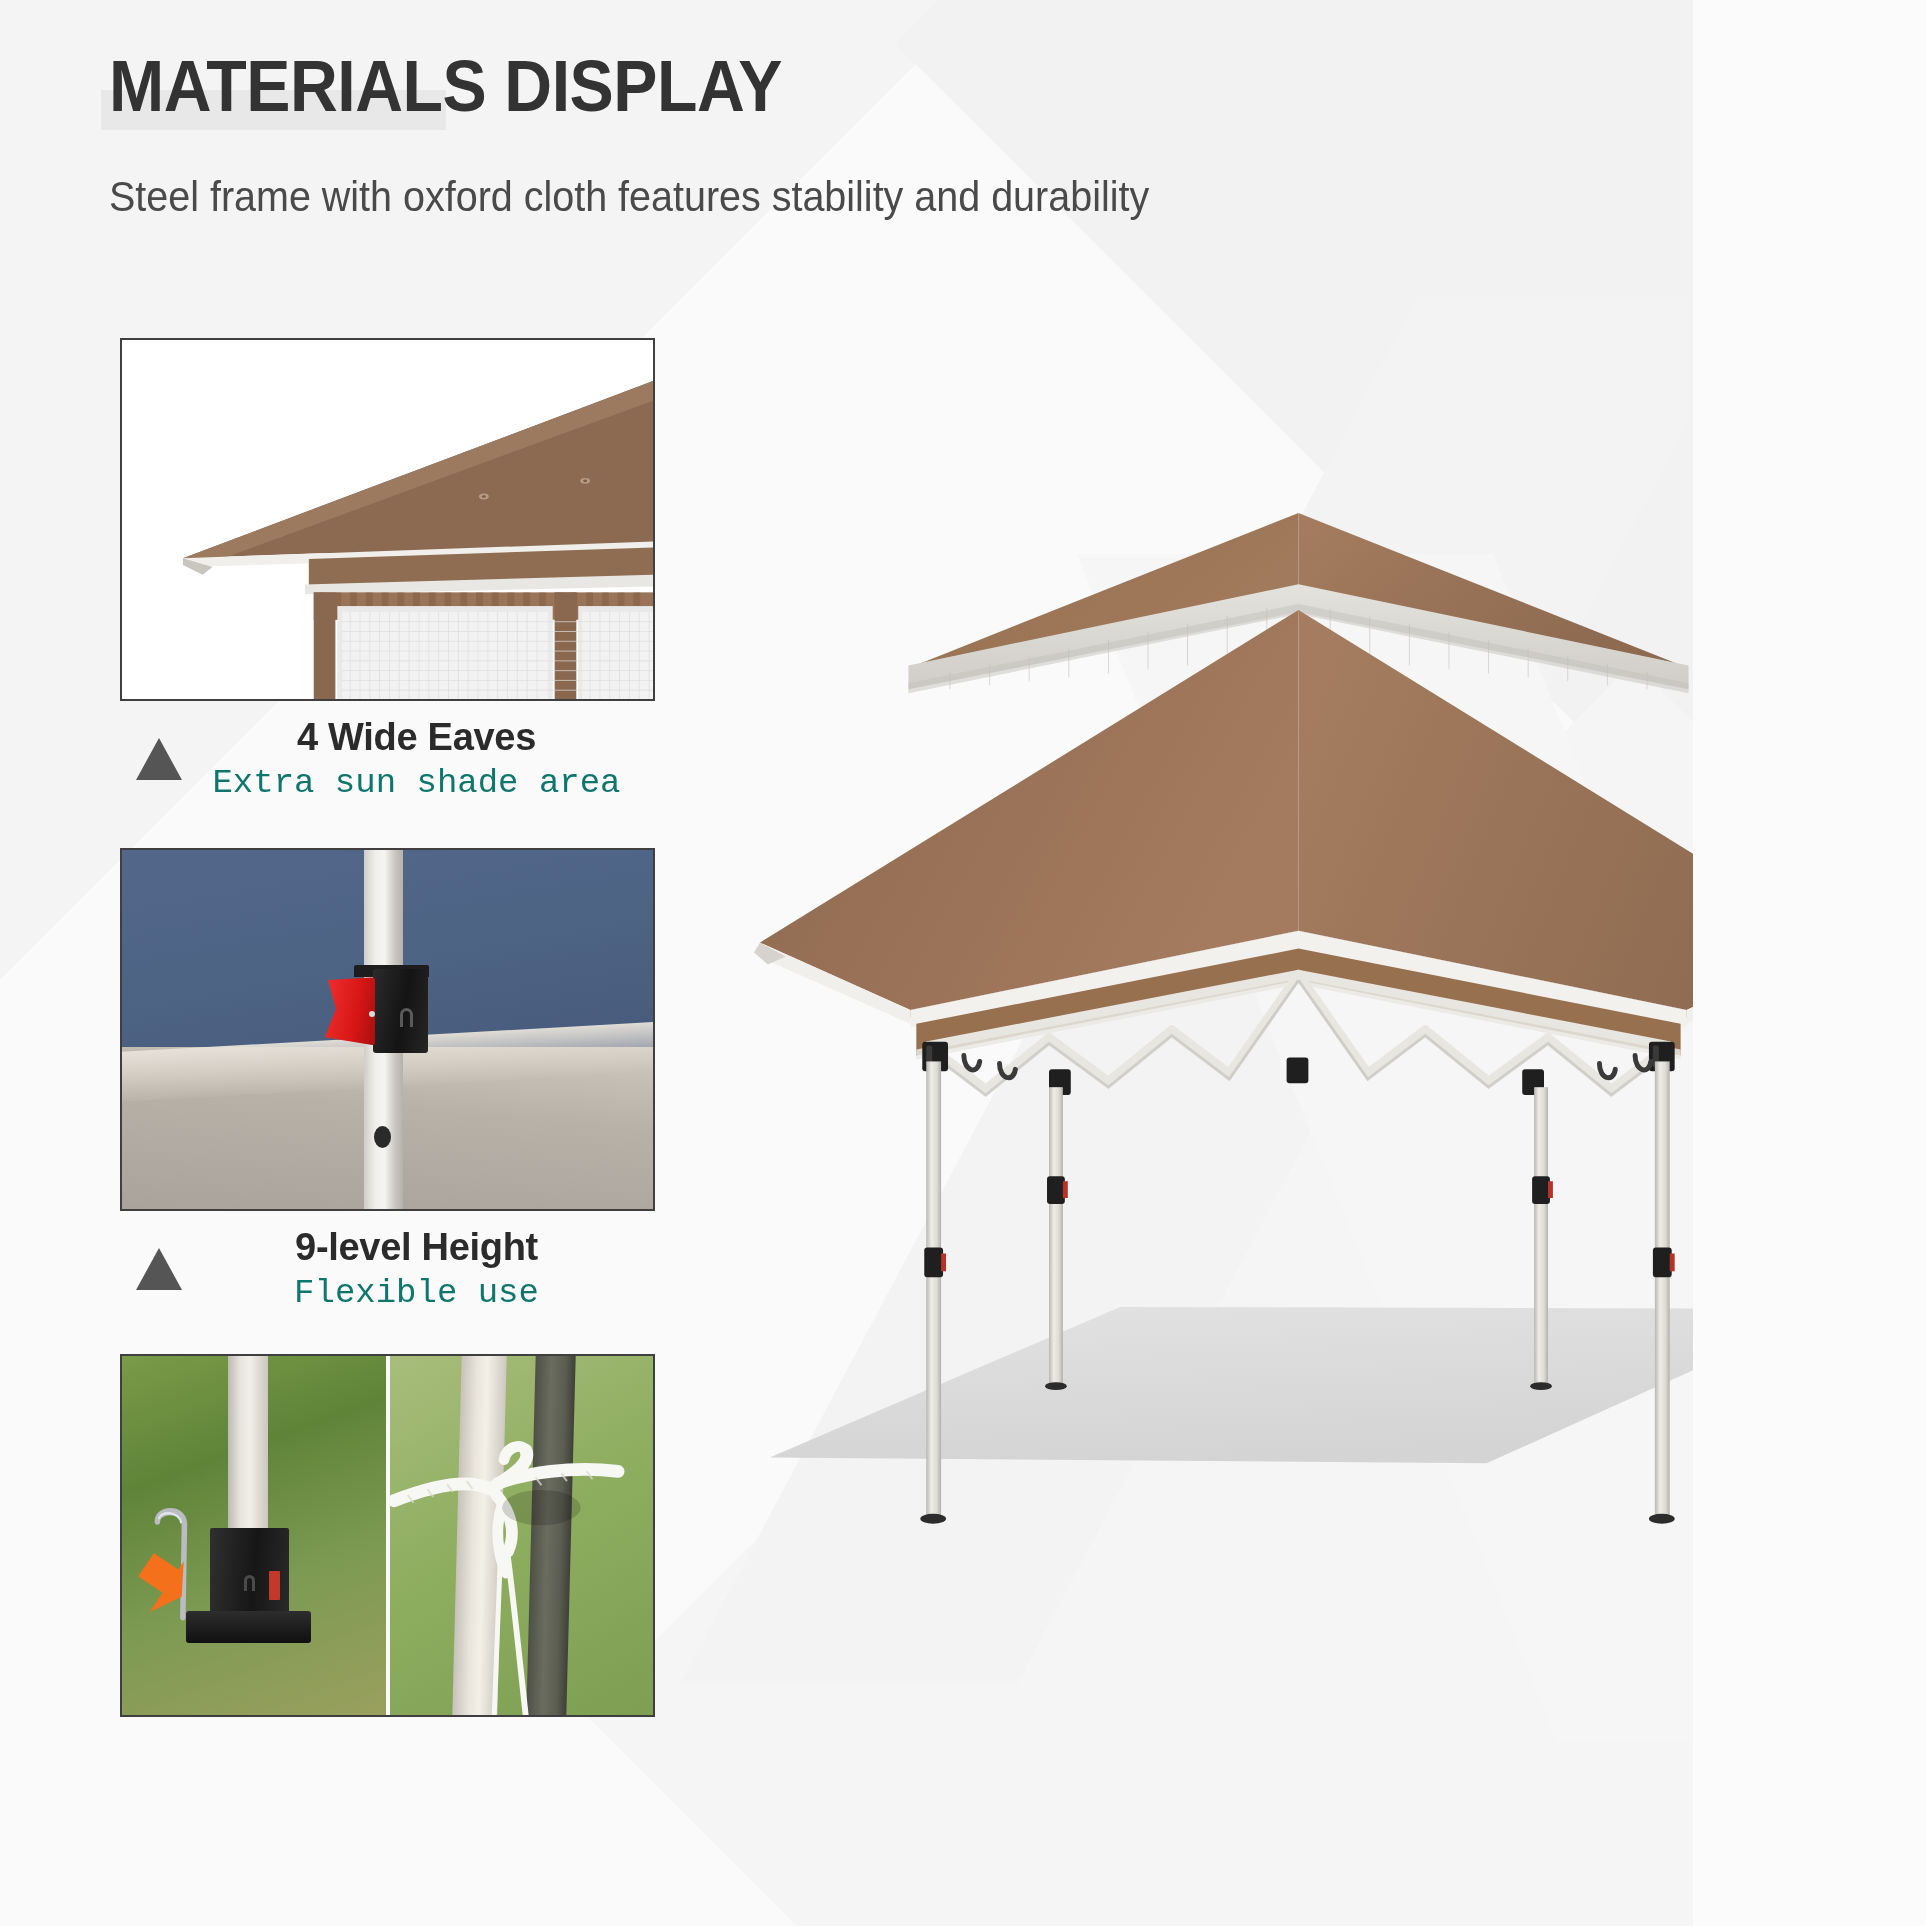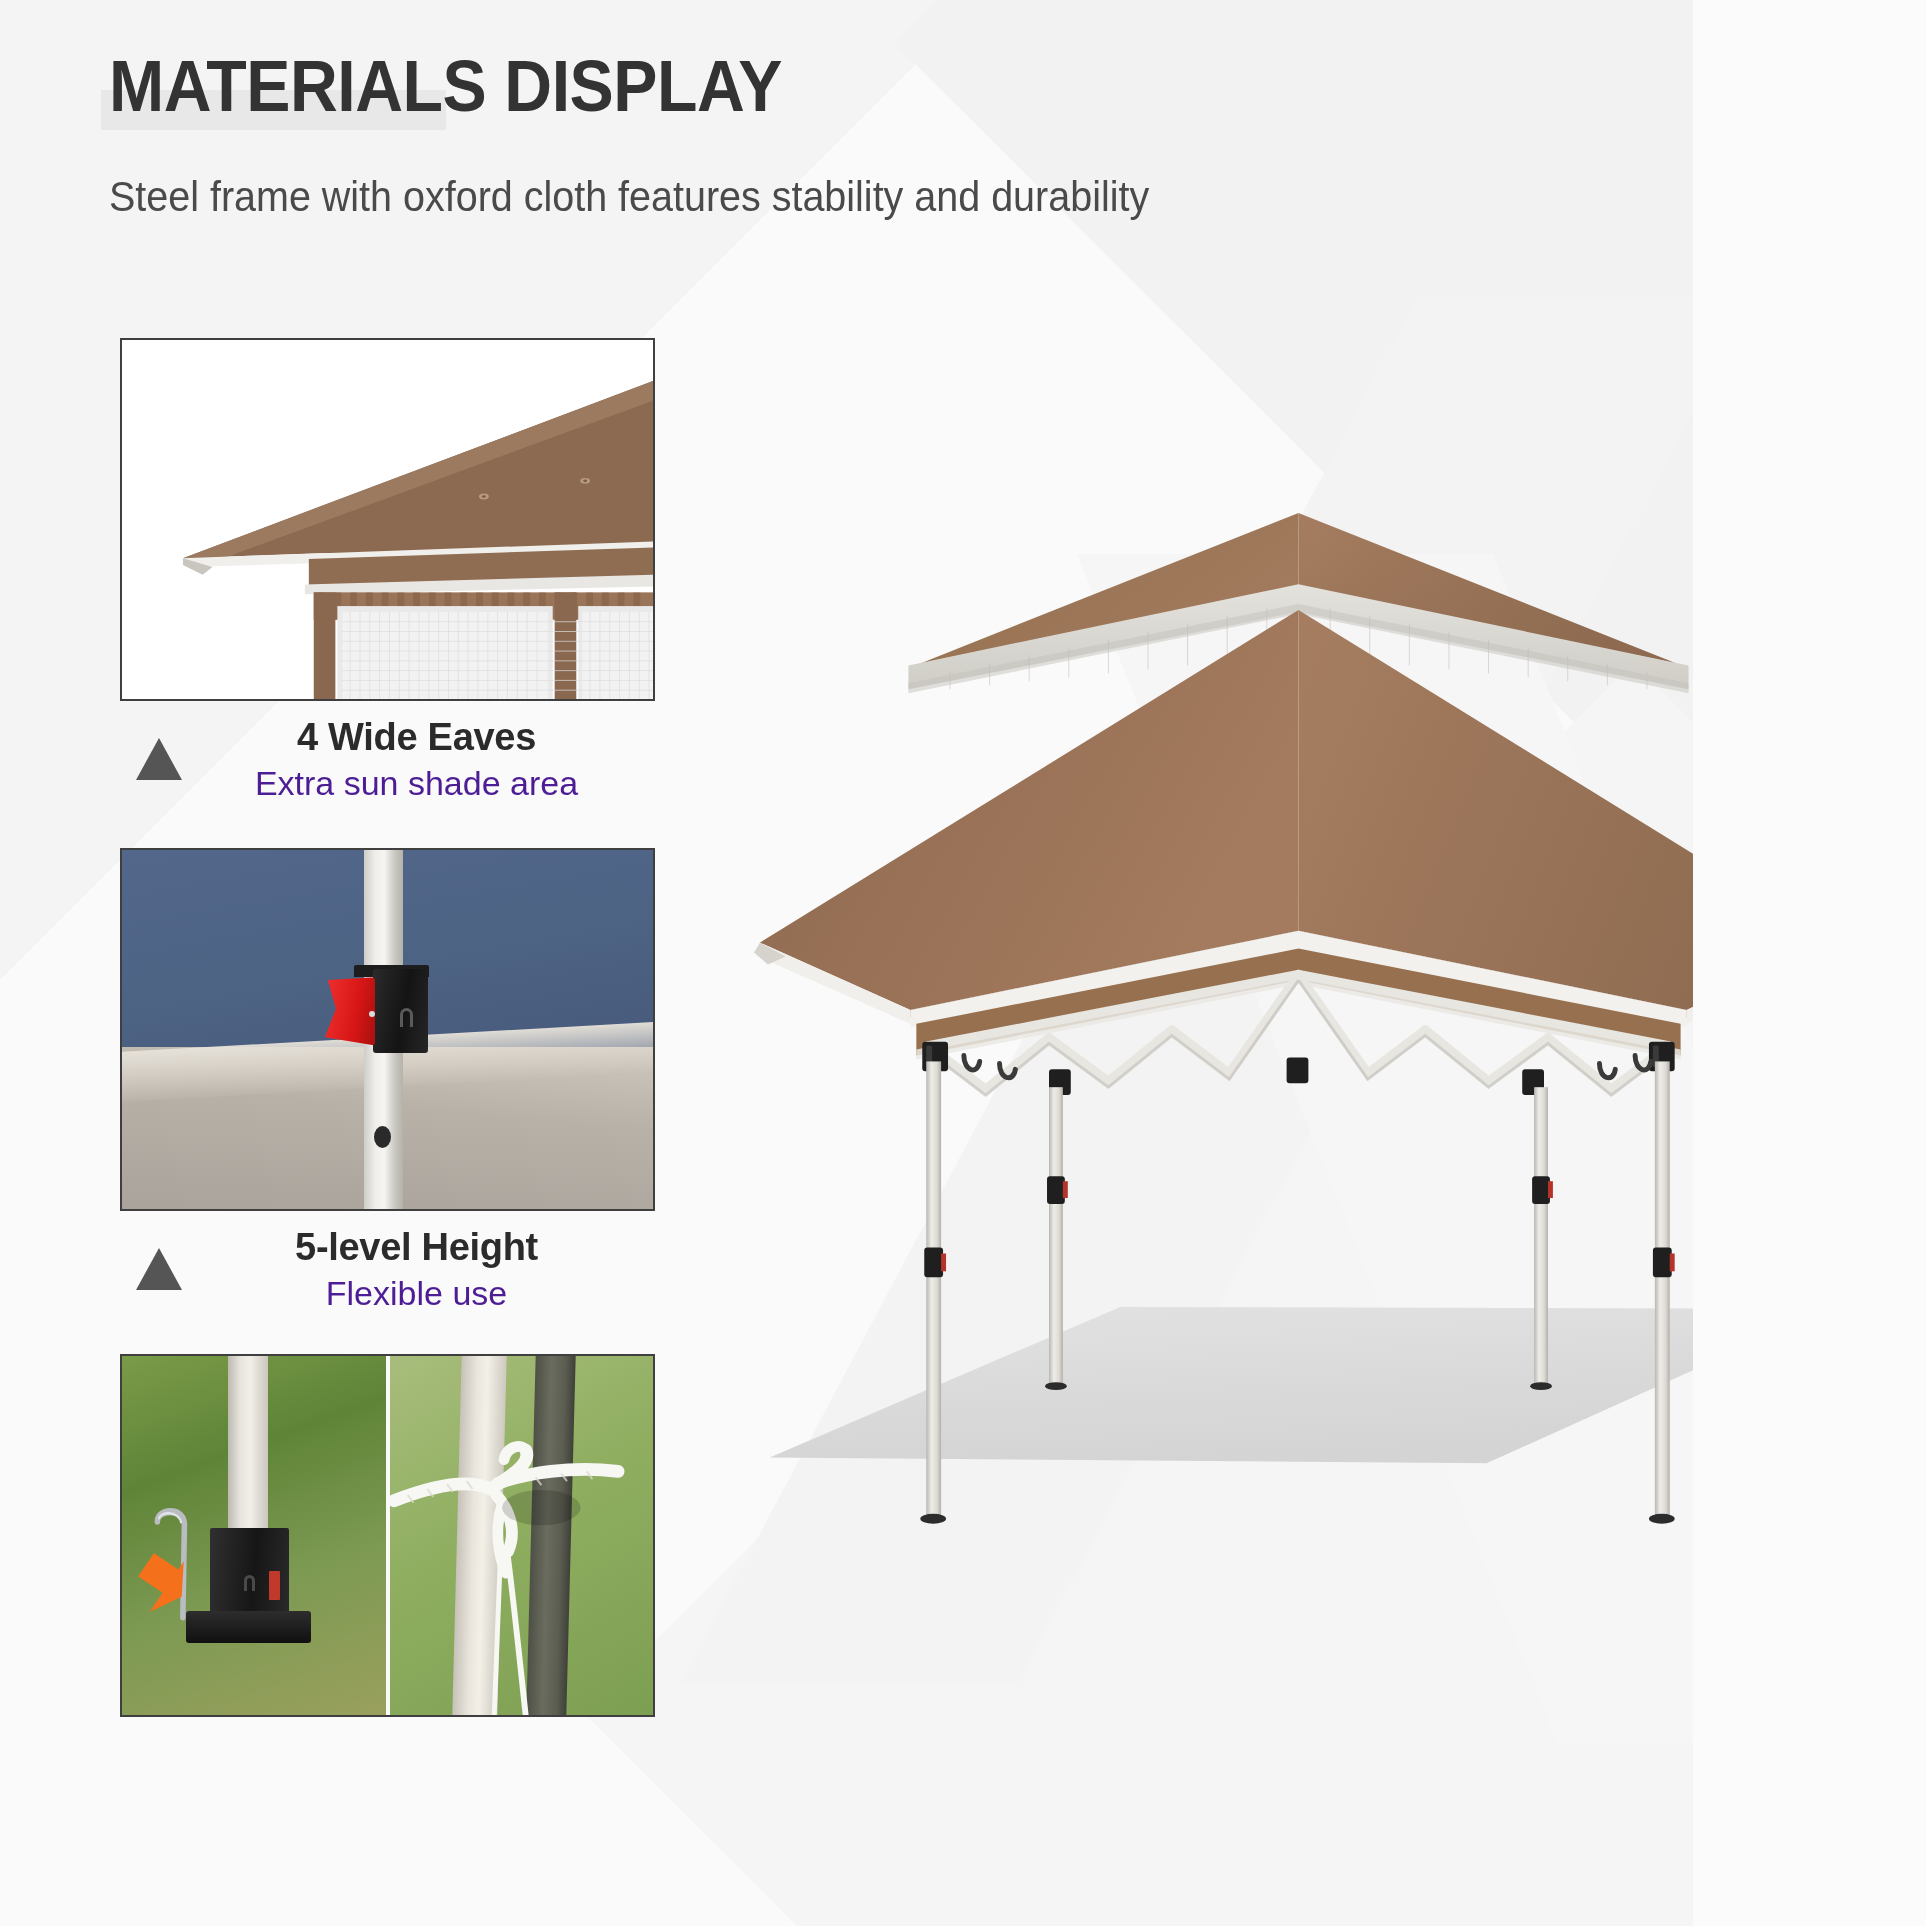--- a/index.html
+++ b/index.html
@@ -134,8 +134,9 @@
     font-size: 34px;
     line-height: 1.2;
     font-weight: 300;
-    color: #4c1d95;
+    color: #0f766e;
     margin-top: 4px;
+    font-family: Liberation Mono, monospace;
   }
 
   .gap-a { height: 44px; }

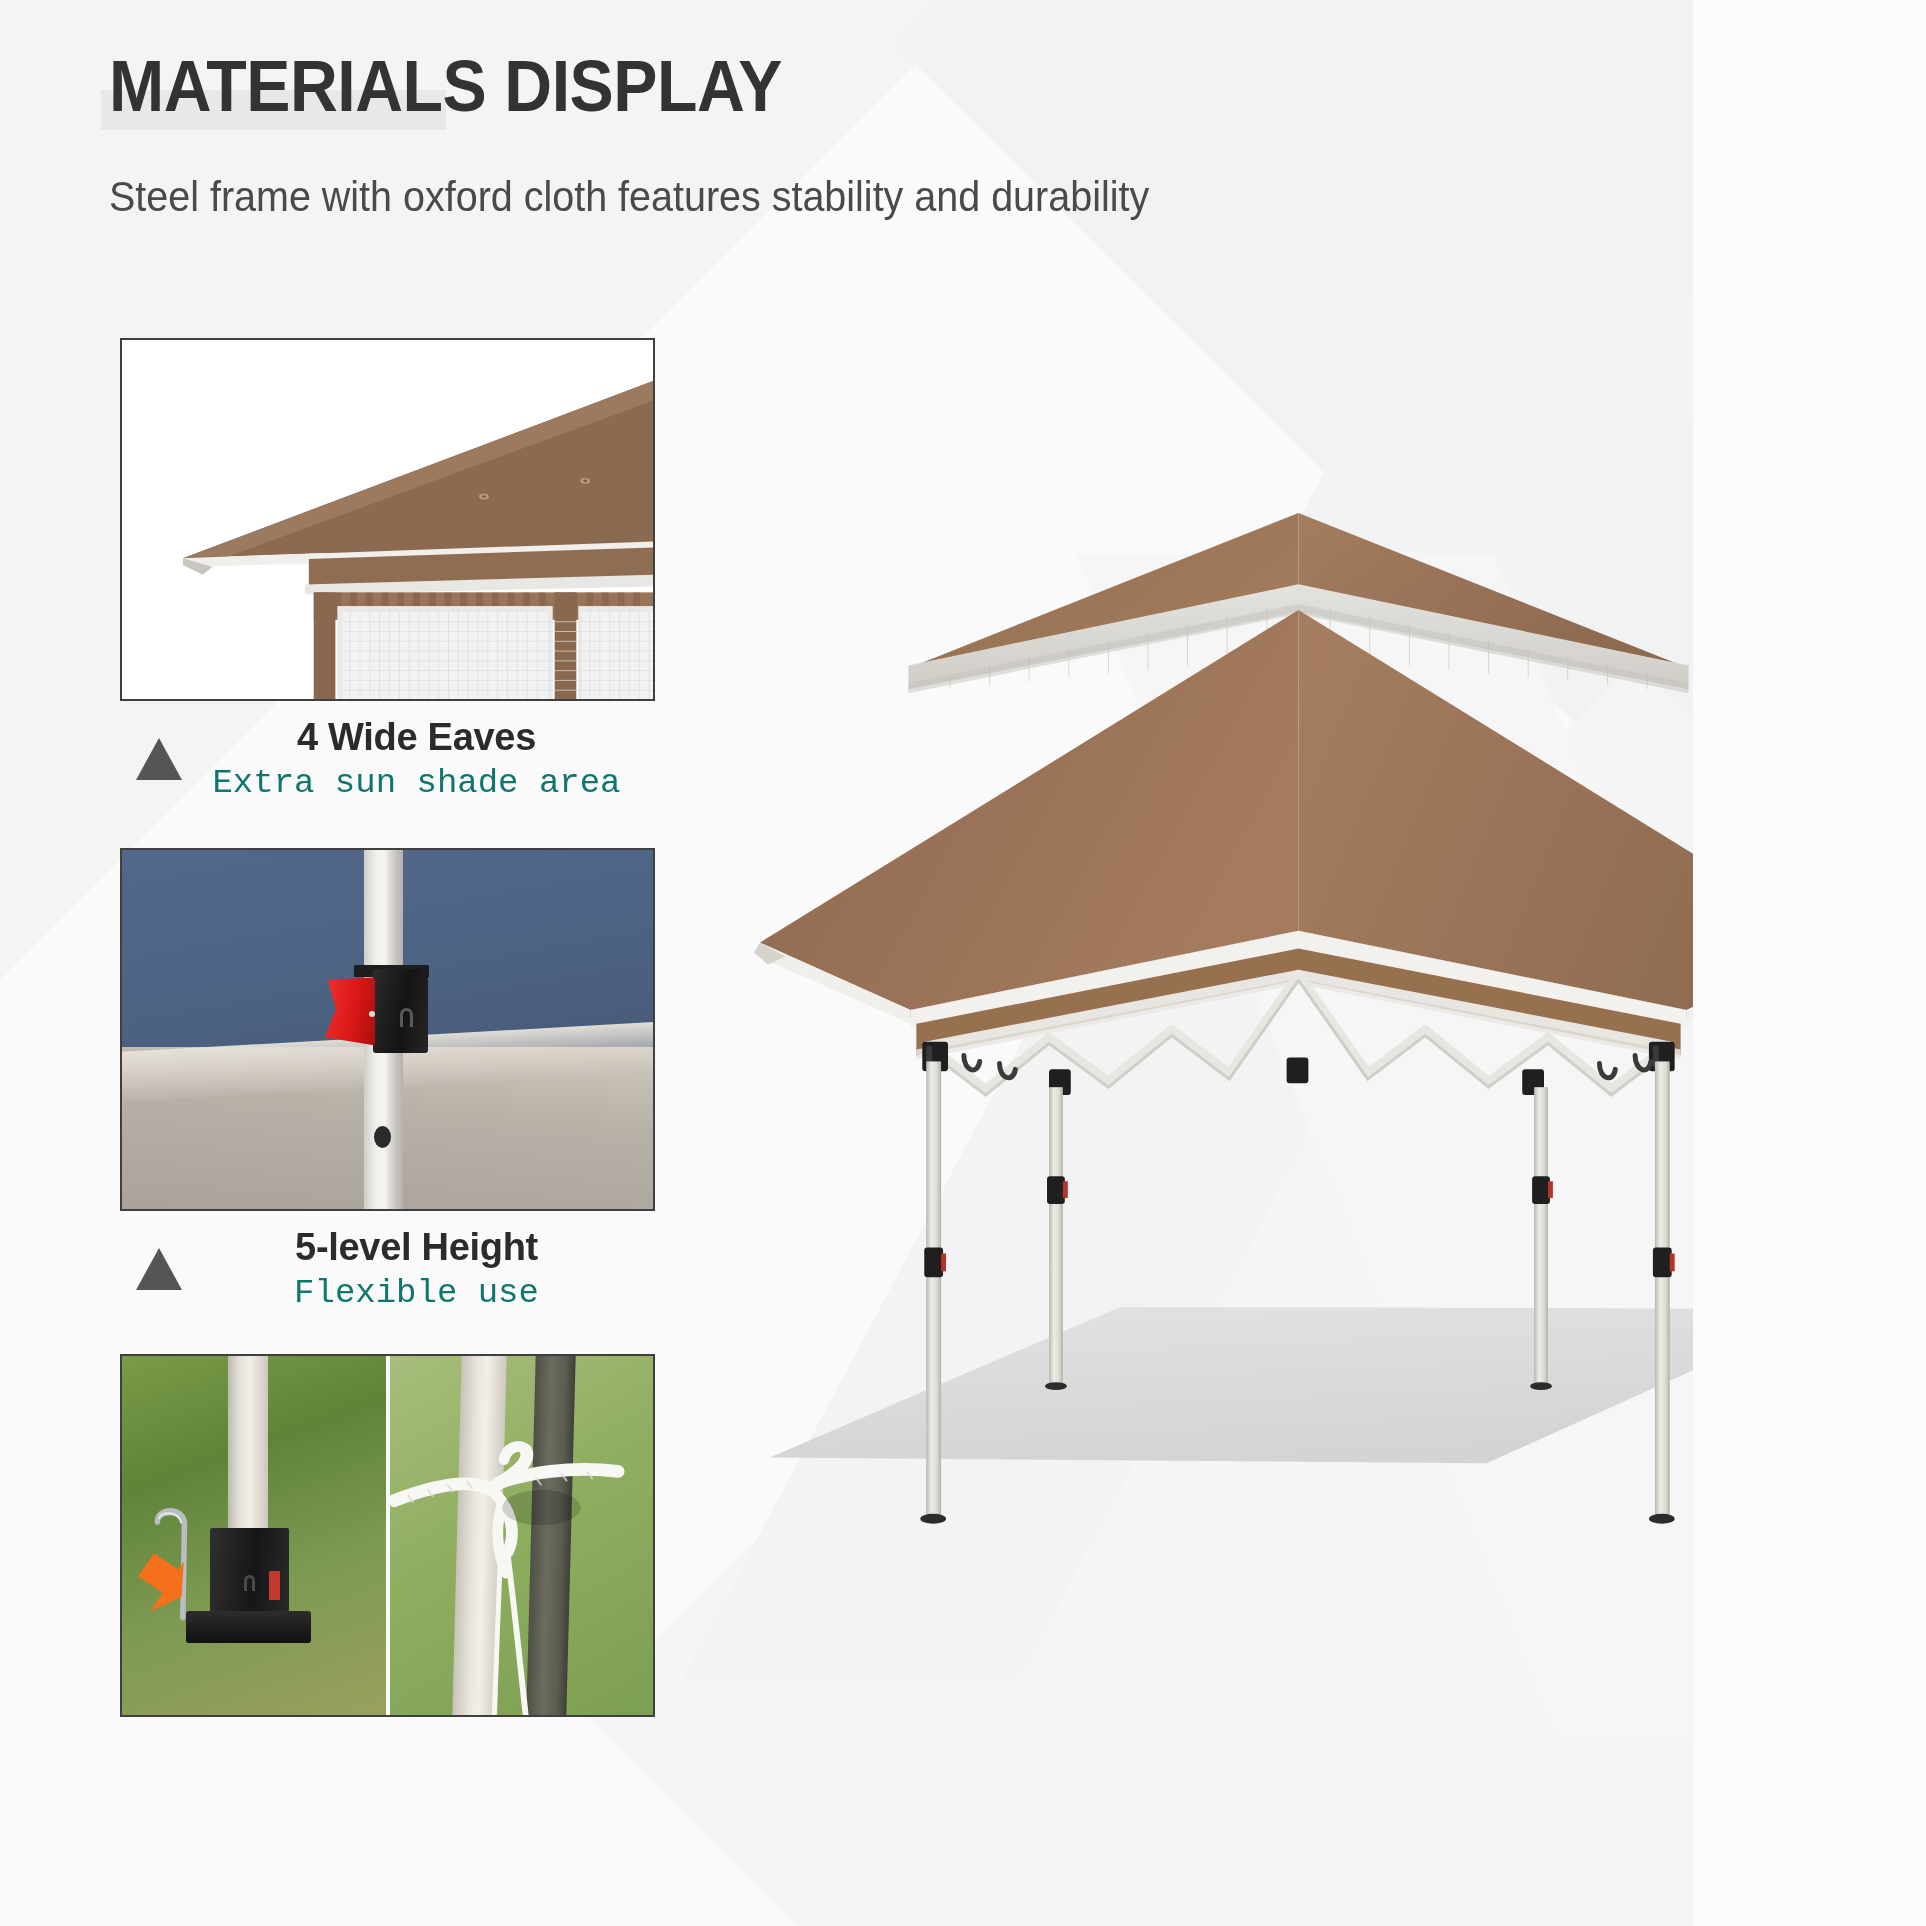--- a/index.html
+++ b/index.html
@@ -408,7 +408,7 @@
     <div class="caption-row">
       <div class="caption-tri"></div>
       <div class="caption-text">
-        <div class="caption-title">5-level Height</div>
+        <div class="caption-title">9-level Height</div>
         <div class="caption-sub">Flexible use</div>
       </div>
     </div>

